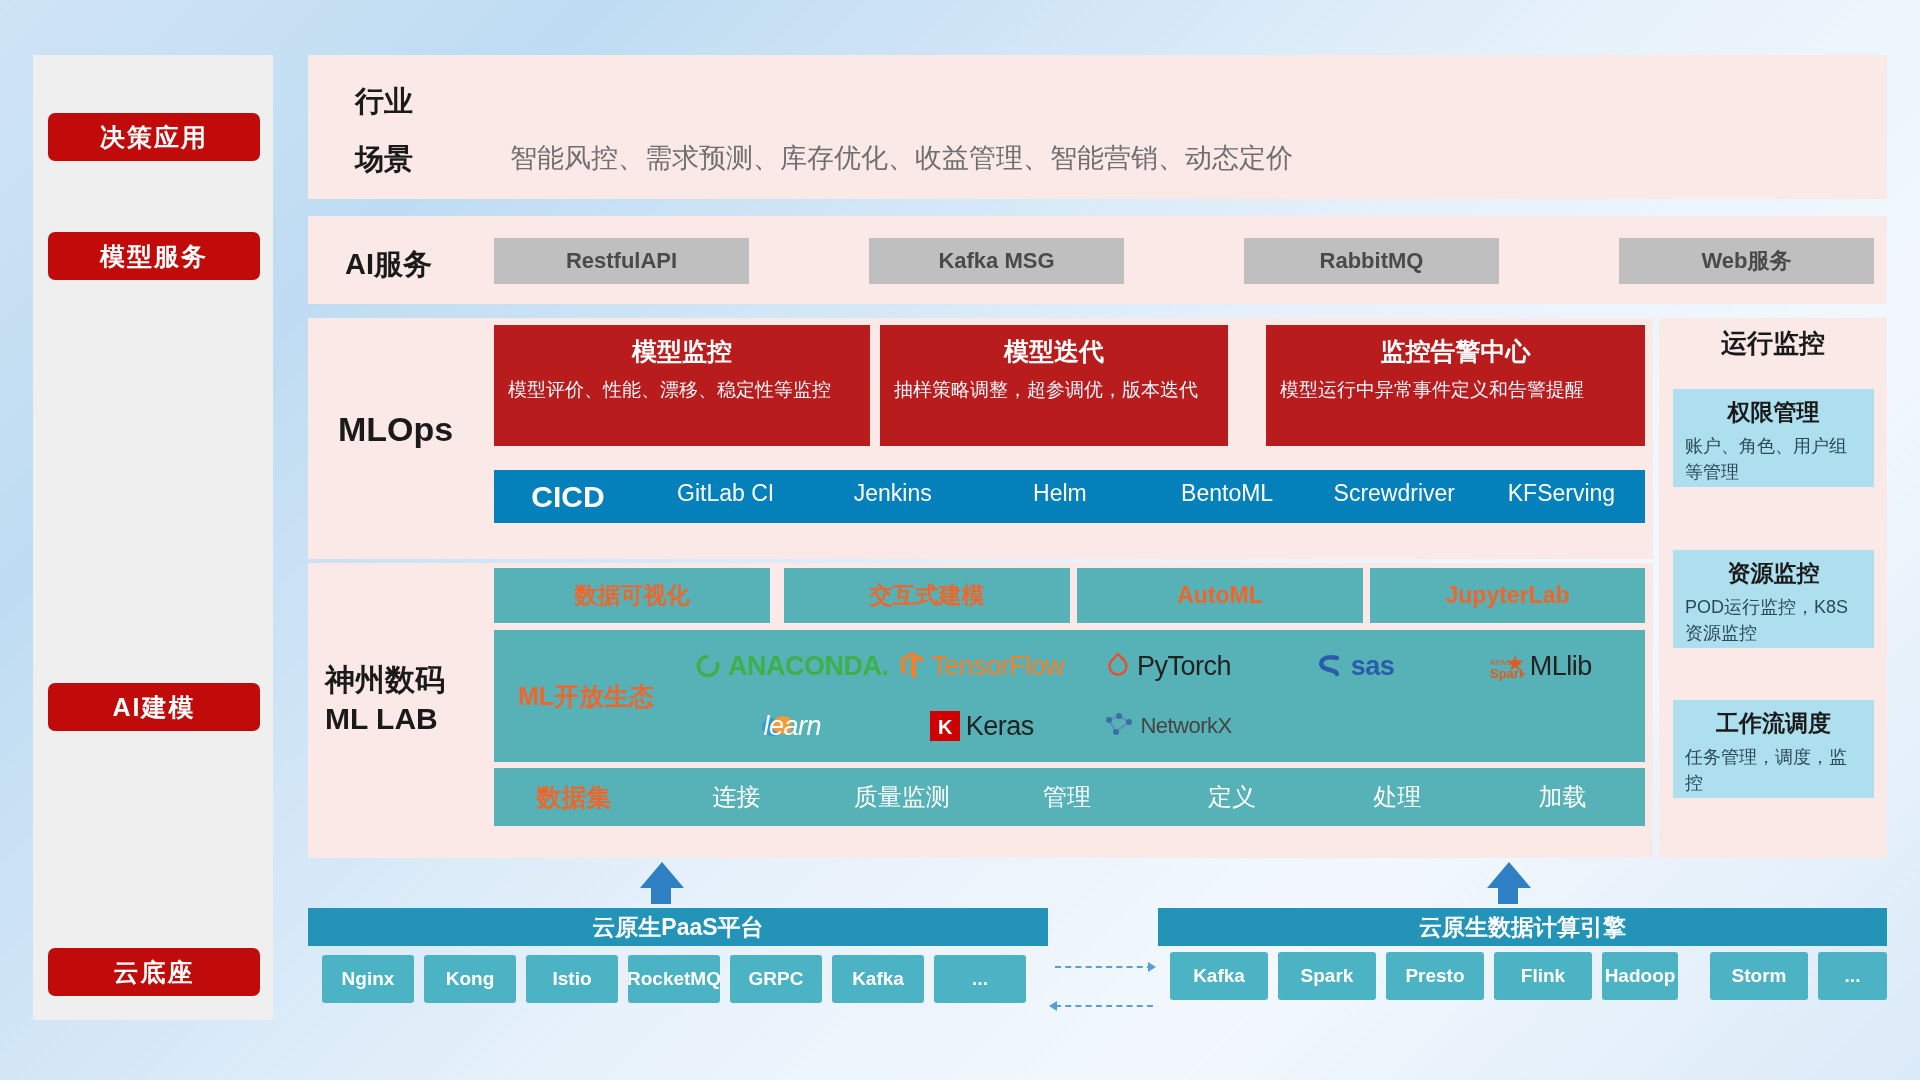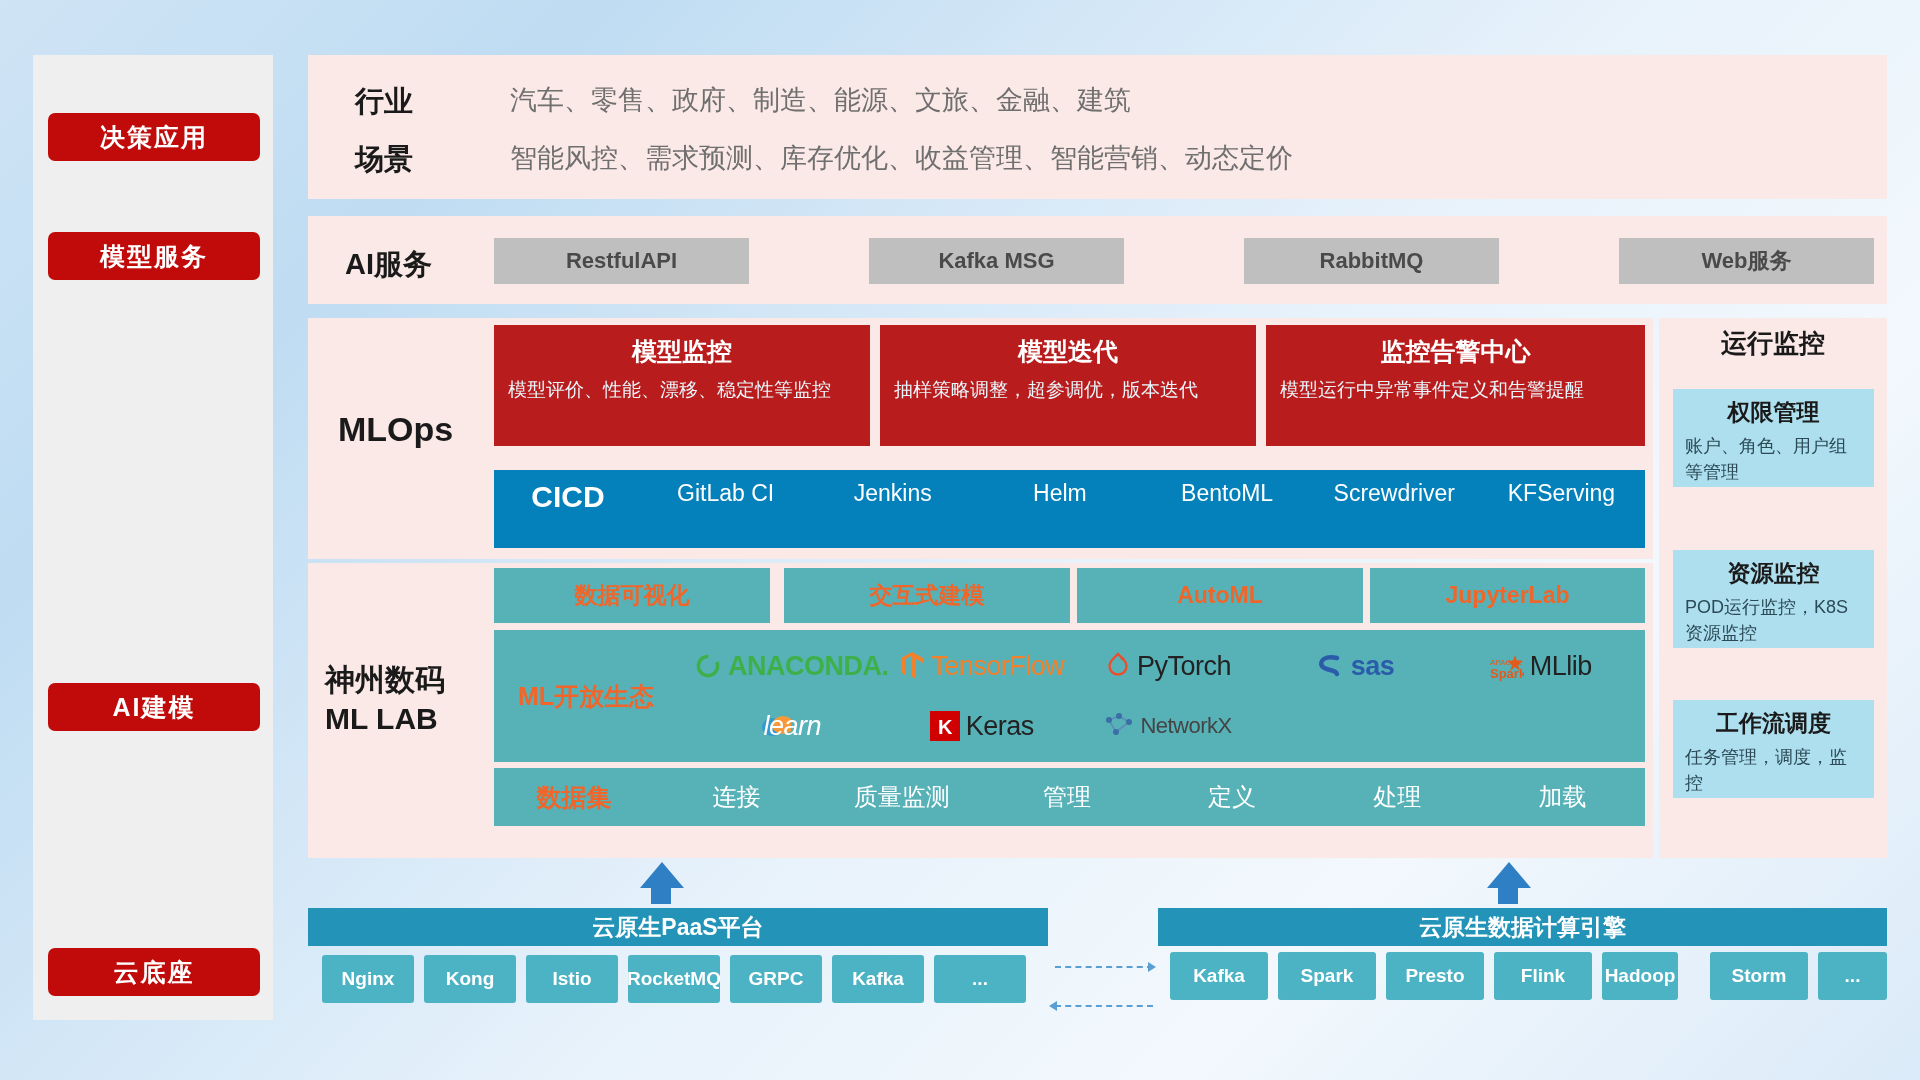--- a/index.html
+++ b/index.html
@@ -170,7 +170,6 @@
   <div class="band" id="band-mon"></div>
 
   <div class="row-label app-key" id="app-key-0">行业</div>
-  <div class="app-val" id="app-val-0">汽车、零售、政府、制造、能源、文旅、金融、建筑</div>
   <div class="row-label app-key" id="app-key-1">场景</div>
   <div class="app-val" id="app-val-1">智能风控、需求预测、库存优化、收益管理、智能营销、动态定价</div>
 

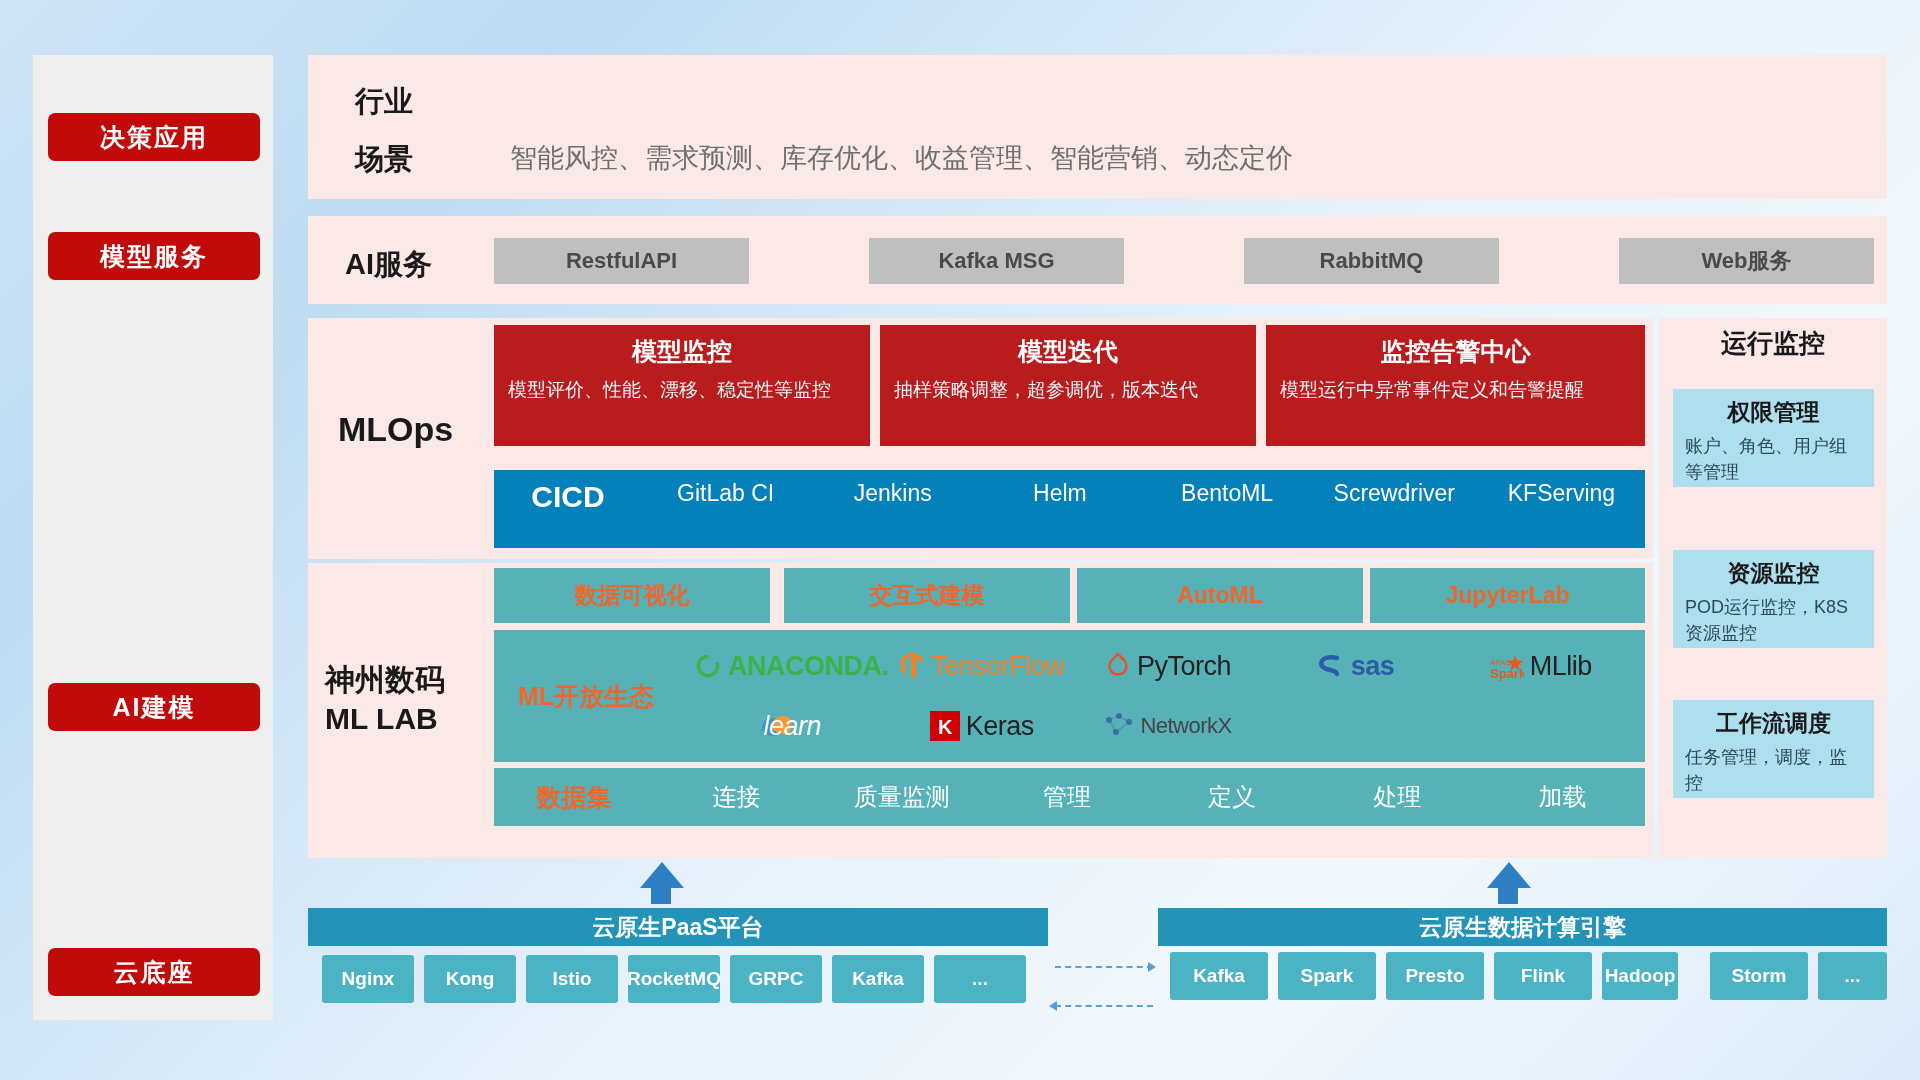--- a/index.html
+++ b/index.html
@@ -185,7 +185,7 @@
     <div class="t">模型监控</div>
     <div class="d">模型评价、性能、漂移、稳定性等监控</div>
   </div>
-  <div class="mlops-card" style="left:880px; width:376px;">
+  <div class="mlops-card" style="left:880px; width:348px;">
     <div class="t">模型迭代</div>
     <div class="d">抽样策略调整，超参调优，版本迭代</div>
   </div>

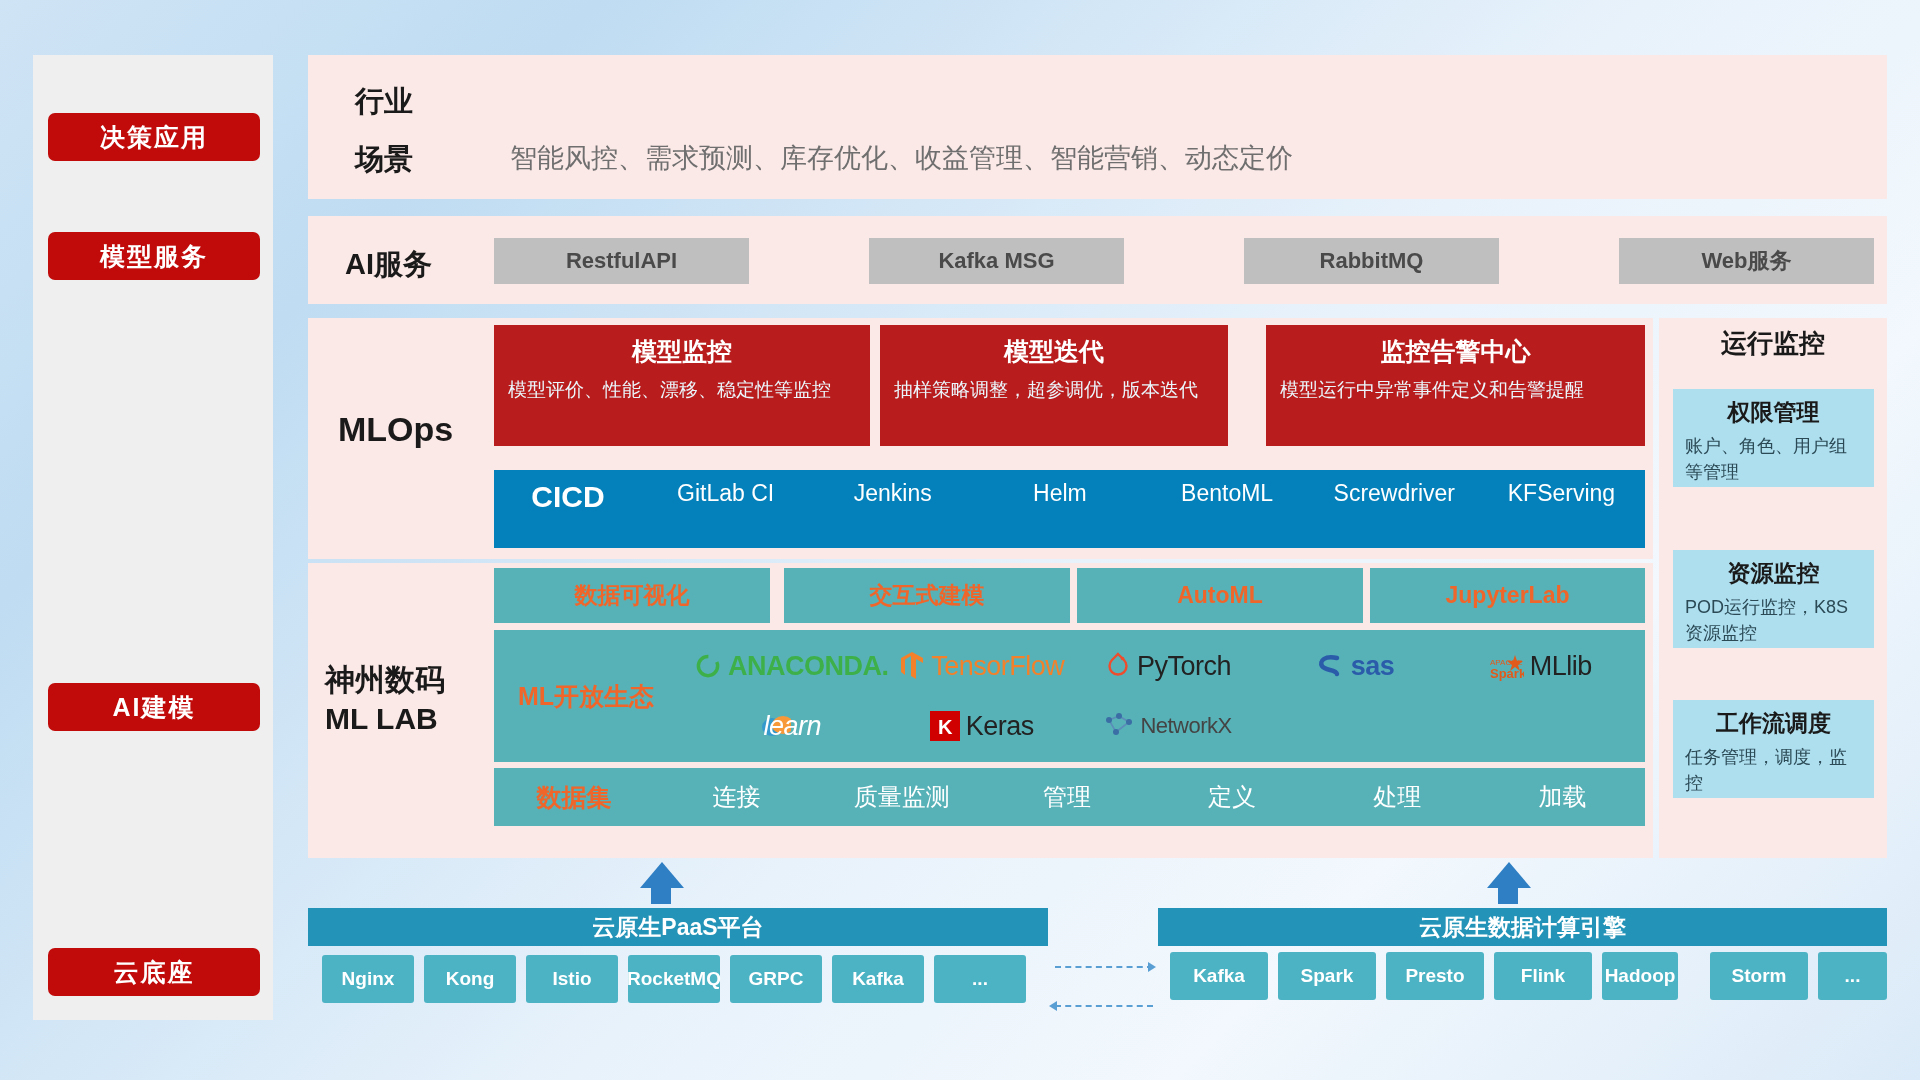--- a/index.html
+++ b/index.html
@@ -67,7 +67,7 @@
   .mlops-card .d { font-size: 19px; line-height: 1.45; color: #eaf6fc; }
 
   #cicd-bar {
-    position: absolute; left: 494px; top: 470px; width: 1151px; height: 78px;
+    position: absolute; left: 494px; top: 470px; width: 1151px; height: 53px;
     background: #0481bb; color: #fff;
     display: flex; align-items: flex-start; padding-top: 10px;
   }

